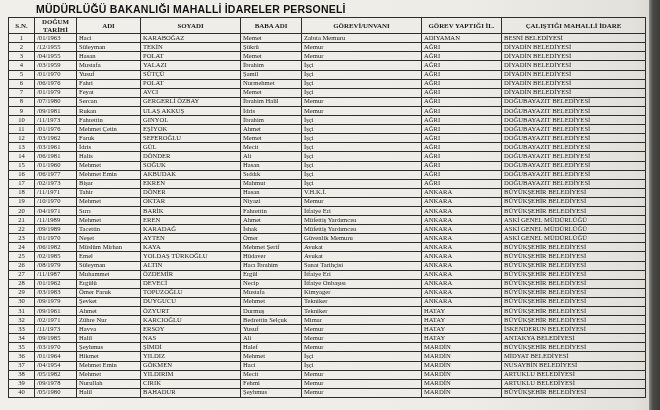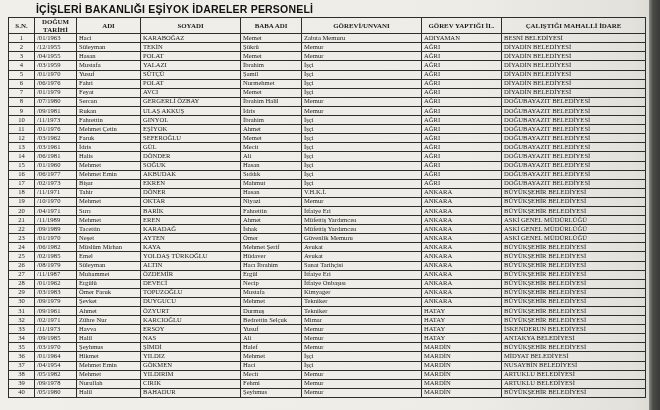--- a/index.html
+++ b/index.html
@@ -57,7 +57,7 @@
 
 <div class="paper"></div>
 
-<div class="doc-title">İÇİŞLERİ BAKANLIĞI EŞİYOK İDARELER PERSONELİ</div>
+<div class="doc-title">MÜDÜRLÜĞÜ BAKANLIĞI MAHALLİ İDARELER PERSONELİ</div>
 
 <table class="personnel">
   <colgroup>

